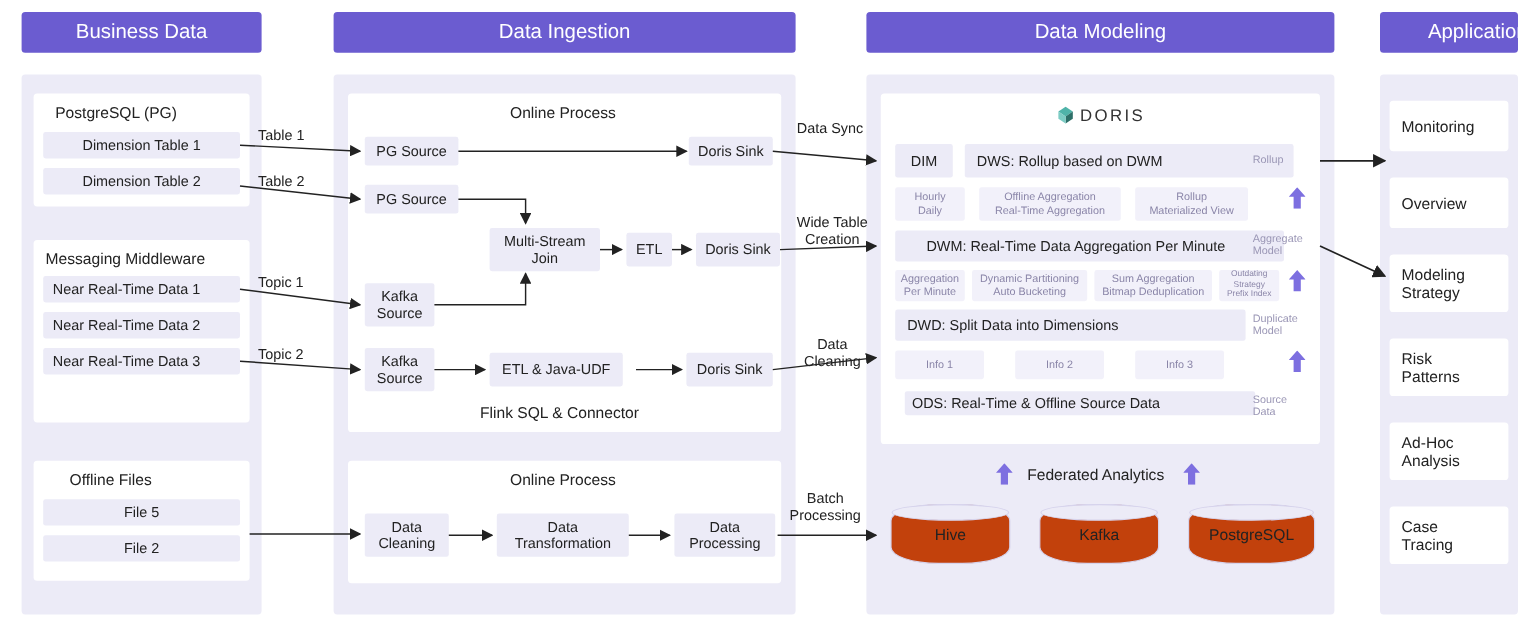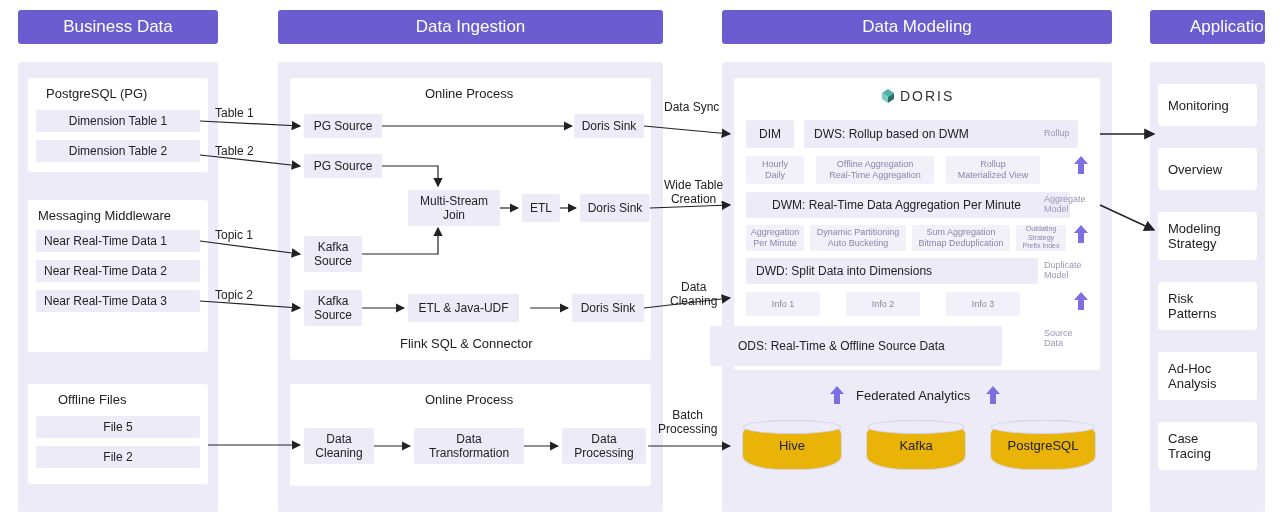--- a/index.html
+++ b/index.html
@@ -214,7 +214,7 @@
 <div class="pill small" style="left:846px; top:292px; width:74px; height:24px;">Info 2</div>
 <div class="pill small" style="left:946px; top:292px; width:74px; height:24px;">Info 3</div>
 
-<div class="pill" style="left:710px; top:326px; width:292px; height:40px; justify-content:flex-start; padding-left:28px;">ODS: Real-Time &amp; Offline Source Data</div>
+<div class="pill" style="left:754px; top:326px; width:292px; height:20px; justify-content:flex-start; padding-left:6px;">ODS: Real-Time &amp; Offline Source Data</div>
 <div class="sidelabel" style="left:1044px; top:328px; white-space:pre-line;">Source
 Data</div>
 

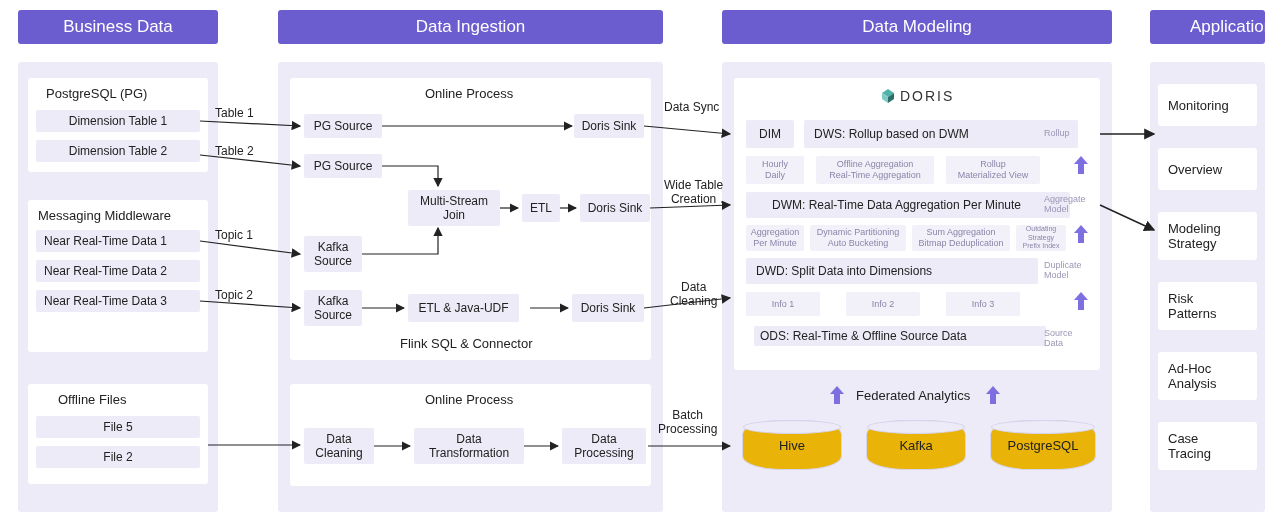--- a/index.html
+++ b/index.html
@@ -79,7 +79,7 @@
   }
   .cyl {
     position: absolute;
-    background: #eab308;
+    background: #c2410c;
     border: 1px solid #d6d3ec;
     border-radius: 40px/14px;
     display: flex; align-items:center; justify-content:center;

